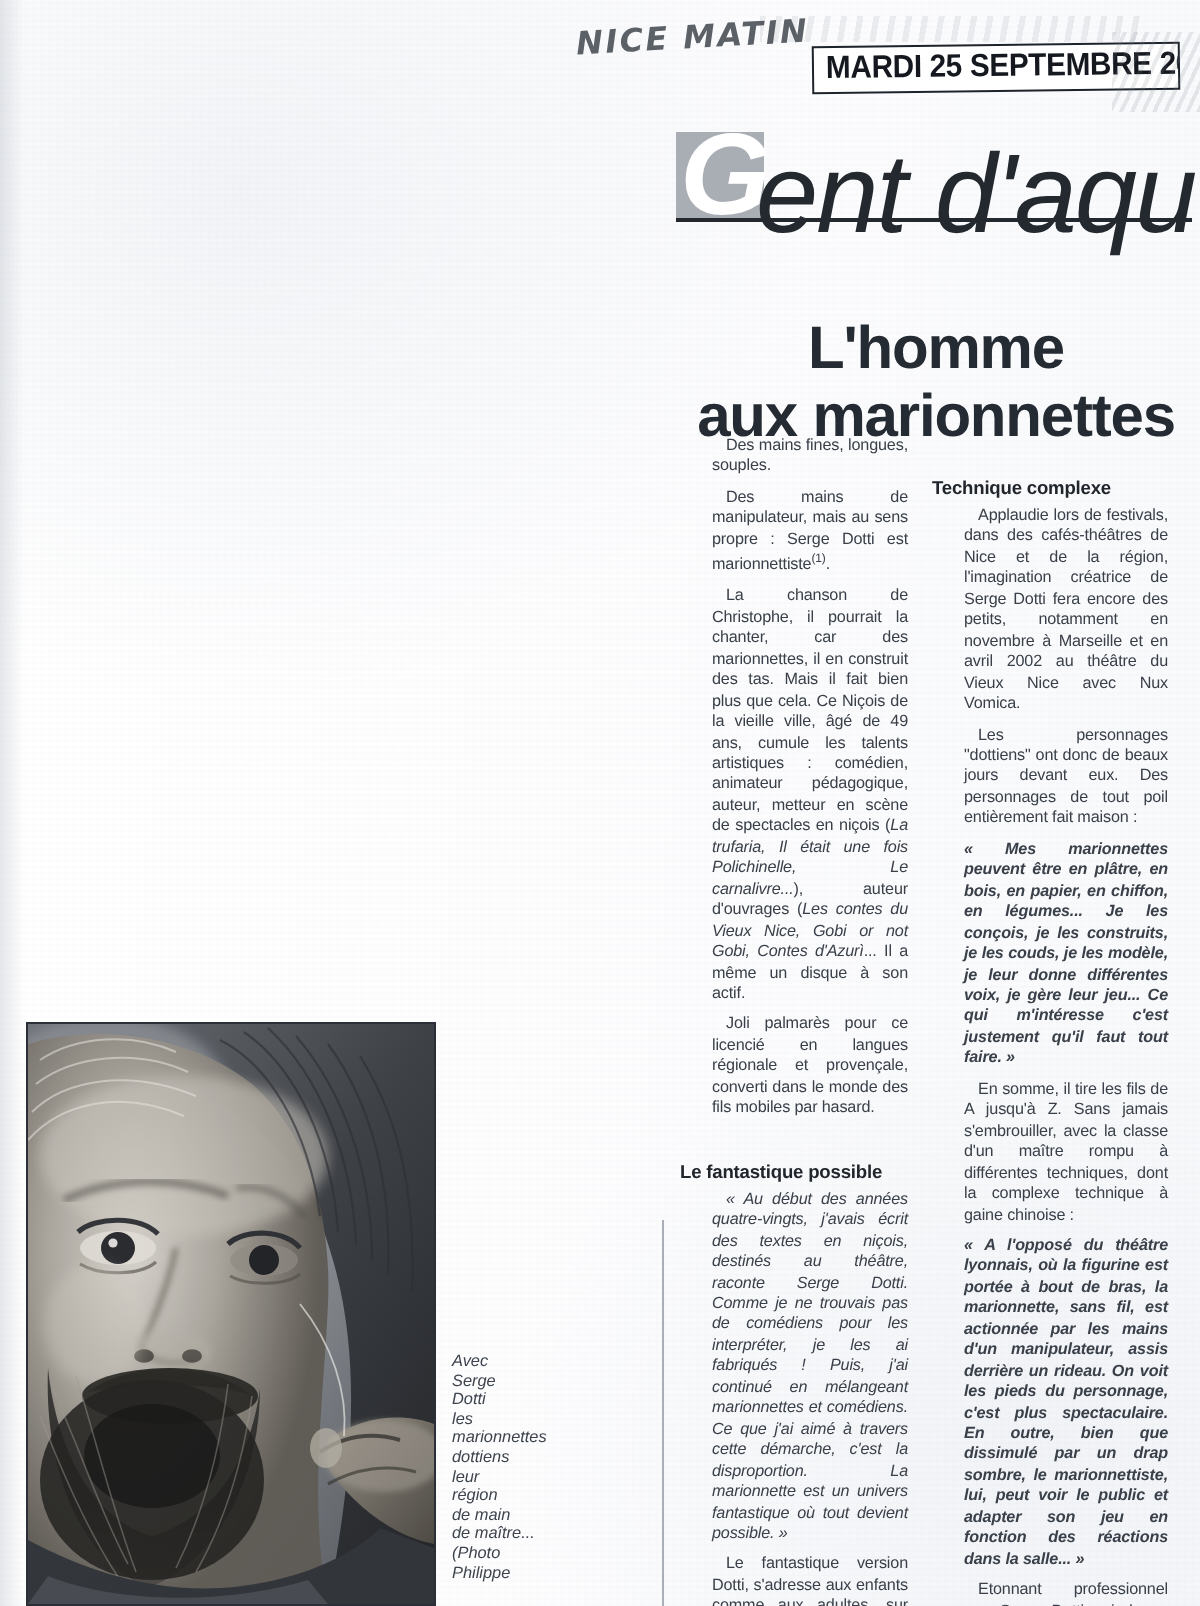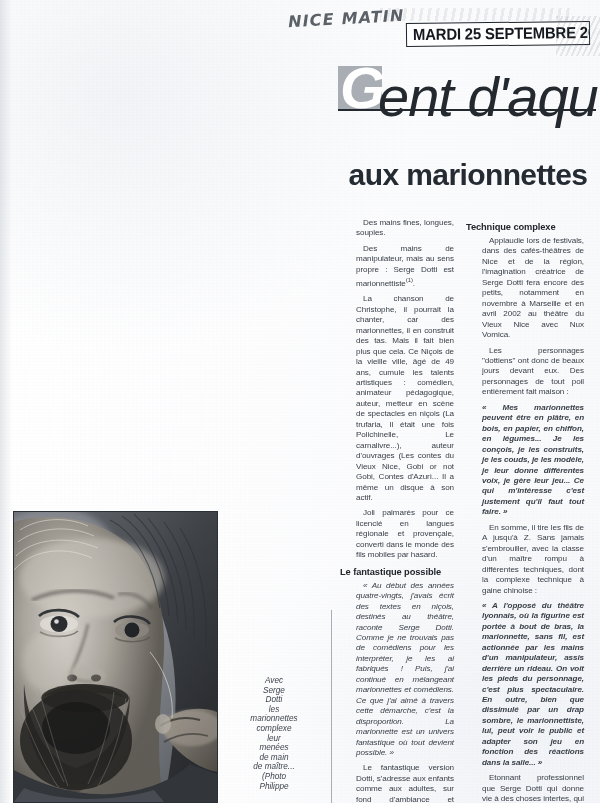--- a/index.html
+++ b/index.html
@@ -265,6 +265,7 @@
 </div>
 
 <h1 class="headline">
+  <span class="hl1">L'homme</span>
   <span class="hl2">aux marionnettes</span>
 </h1>
 

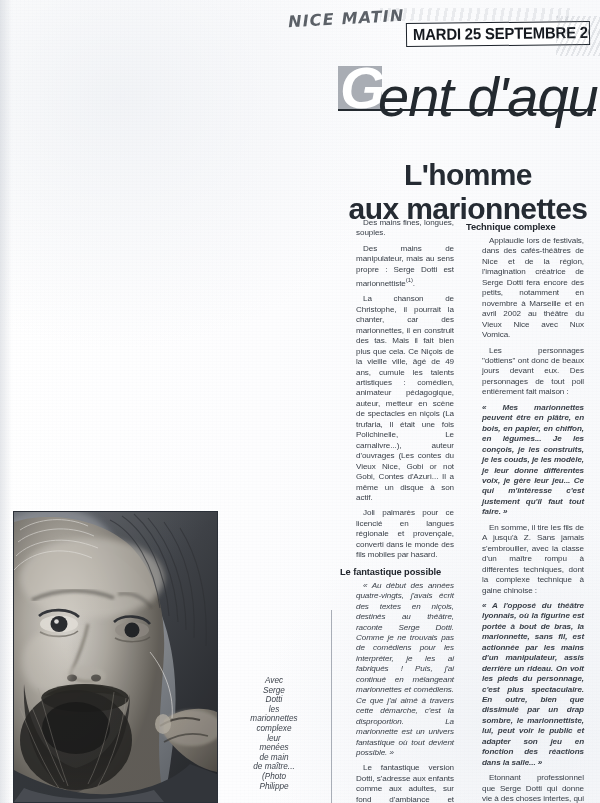--- a/index.html
+++ b/index.html
@@ -186,7 +186,7 @@
     font-size: 9.3px;
     font-weight: 700;
     line-height: 12px;
-    margin: 3px 0 3px 0;
+    margin: 20px 0 3px 0;
     text-align: left;
     color: #21262d;
     letter-spacing: -0.1px;

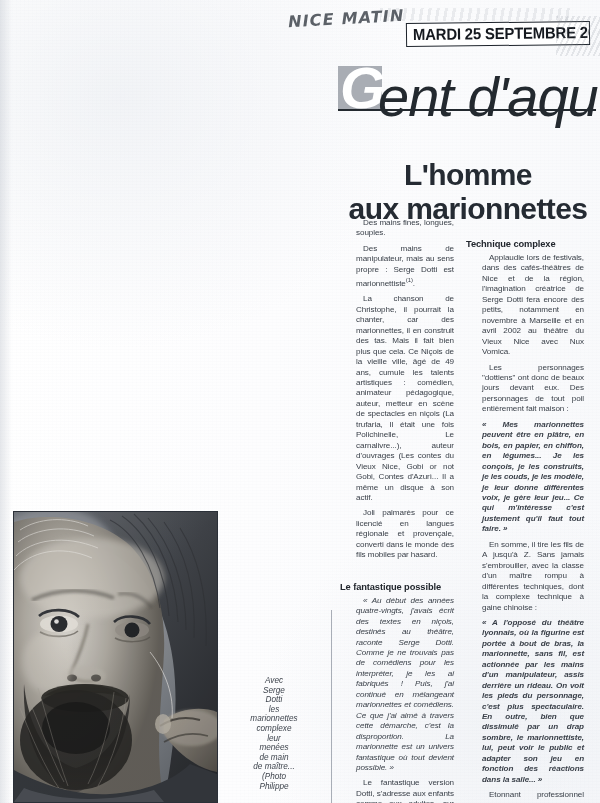--- a/index.html
+++ b/index.html
@@ -179,7 +179,7 @@
     text-indent: 7px;
   }
   .col p.noindent { text-indent: 0; font-weight: bold; }
-  .col .it { }
+  .col .it { font-style: italic; }
   .col .sup { font-size: 6px; vertical-align: super; }
 
   .subhead {

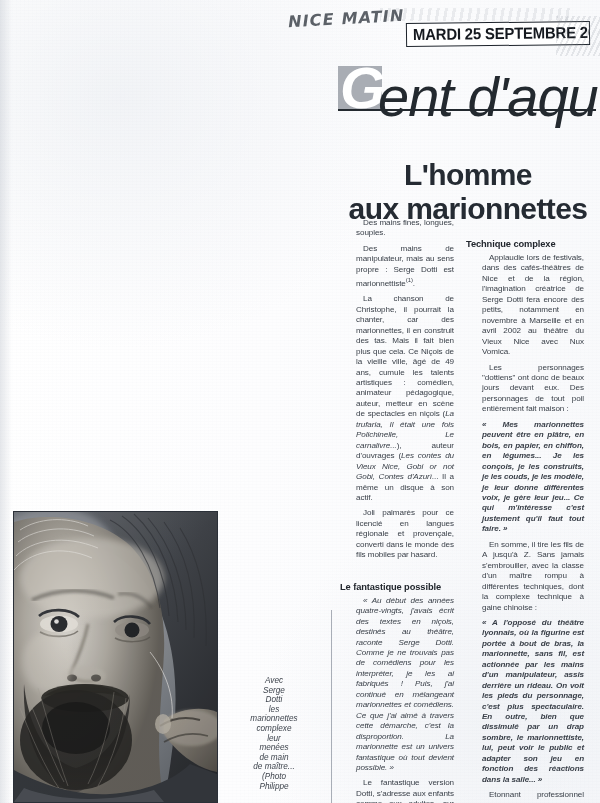--- a/index.html
+++ b/index.html
@@ -228,7 +228,6 @@
     line-height: 9.6px;
     font-style: italic;
     color: #3e444d;
-    text-align: center;
   }
   .caption span { display: block; }
 

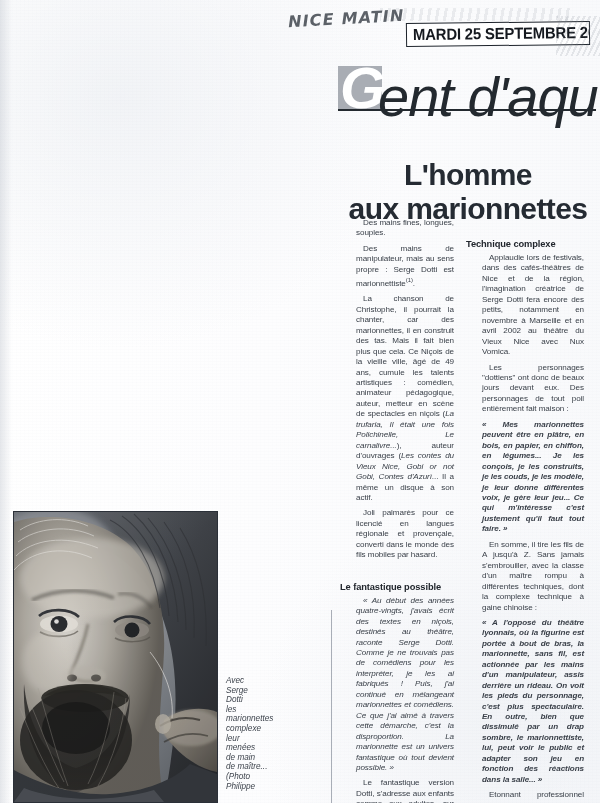--- a/index.html
+++ b/index.html
@@ -421,7 +421,7 @@
   <span>Dotti</span>
   <span>les</span>
   <span>marionnettes</span>
-  <span>complexe</span>
+  <span>dottiens</span>
   <span>leur</span>
   <span>menées</span>
   <span>de main</span>

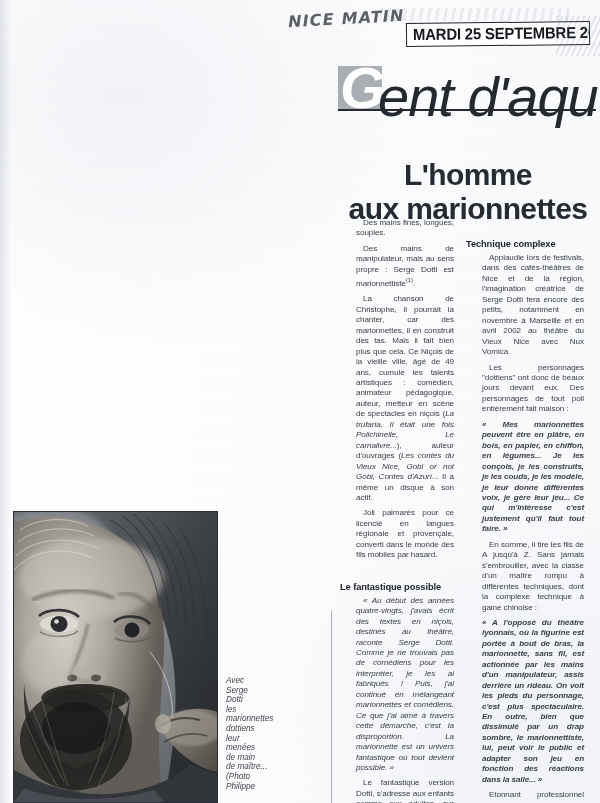--- a/index.html
+++ b/index.html
@@ -423,7 +423,7 @@
   <span>marionnettes</span>
   <span>dottiens</span>
   <span>leur</span>
-  <span>menées</span>
+  <span>région</span>
   <span>de main</span>
   <span>de maître...</span>
   <span>(Photo</span>

